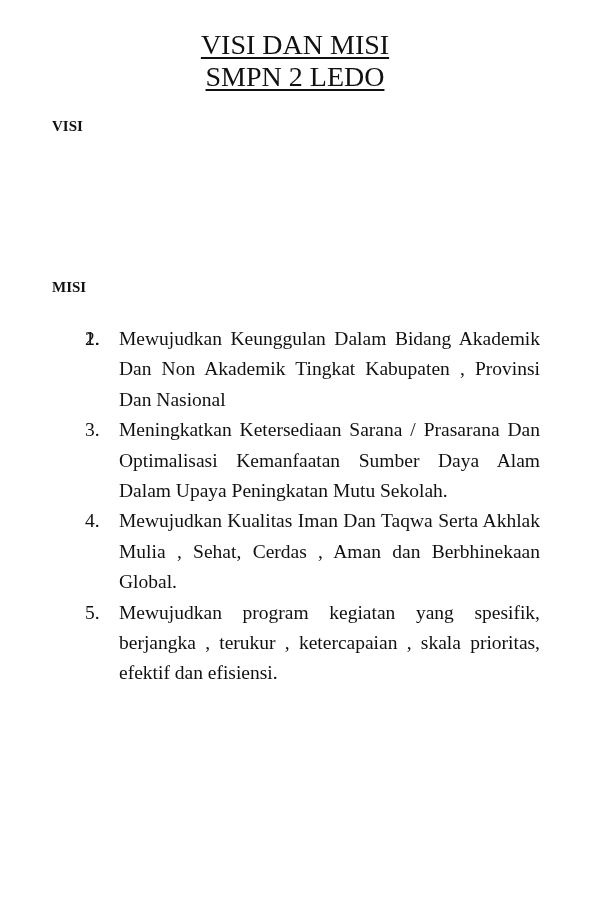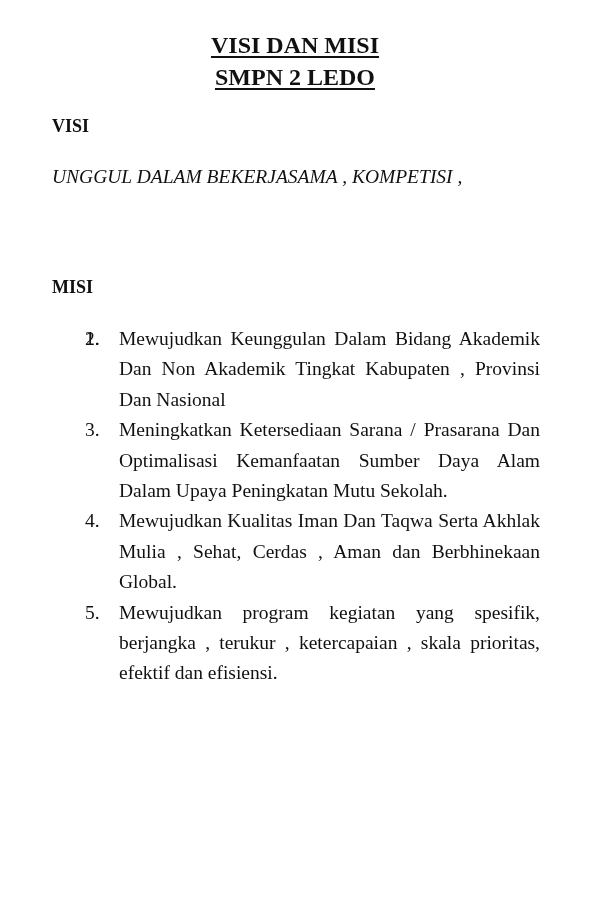--- a/index.html
+++ b/index.html
@@ -20,8 +20,8 @@
       left: 0;
       width: 590px;
       text-align: center;
-      font-weight: bold;
-      font-size: 24px;
+      font-weight: normal;
+      font-size: 28px;
       line-height: 34px;
       text-decoration: underline;
       text-decoration-thickness: 2px;

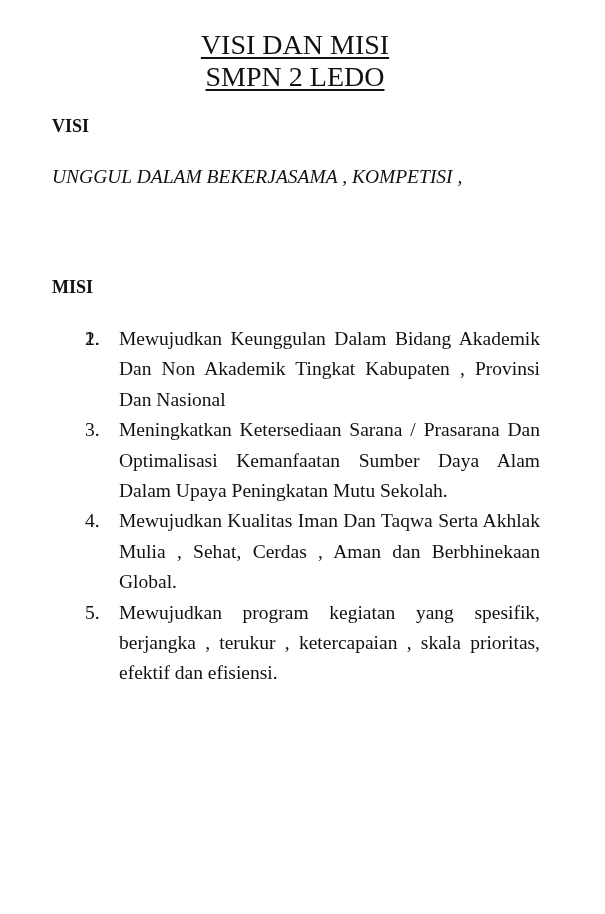--- a/index.html
+++ b/index.html
@@ -35,7 +35,7 @@
       position: absolute;
       left: 52px;
       font-weight: bold;
-      font-size: 18px;
+      font-size: 15px;
       line-height: 28px;
       margin: 0;
     }

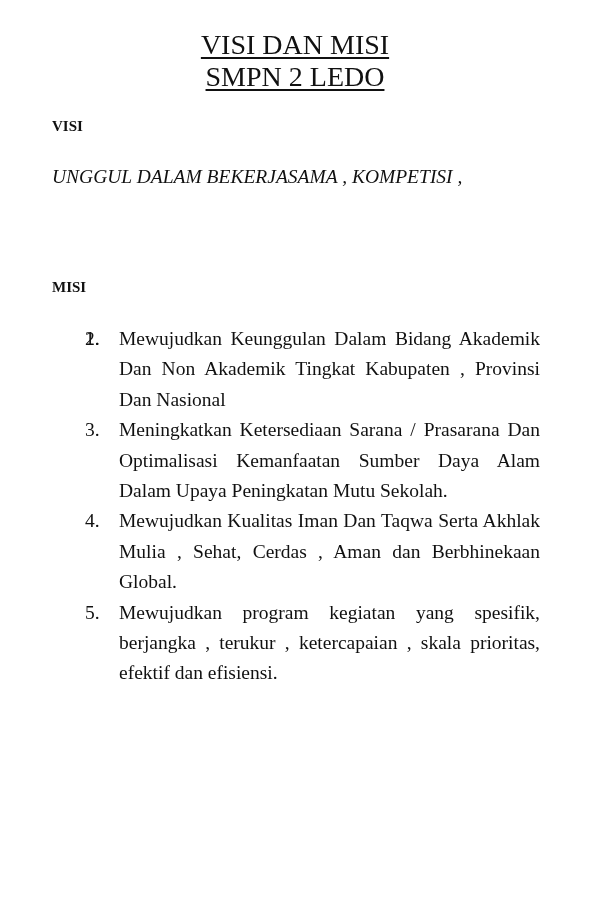--- a/index.html
+++ b/index.html
@@ -84,7 +84,6 @@
 
 <h2 class="heading visi">VISI</h2>
 <div class="visi-text">
-  <div>UNGGUL DALAM BEKERJASAMA , KOMPETISI ,</div>
 </div>
 
 <h2 class="heading misi">MISI</h2>

